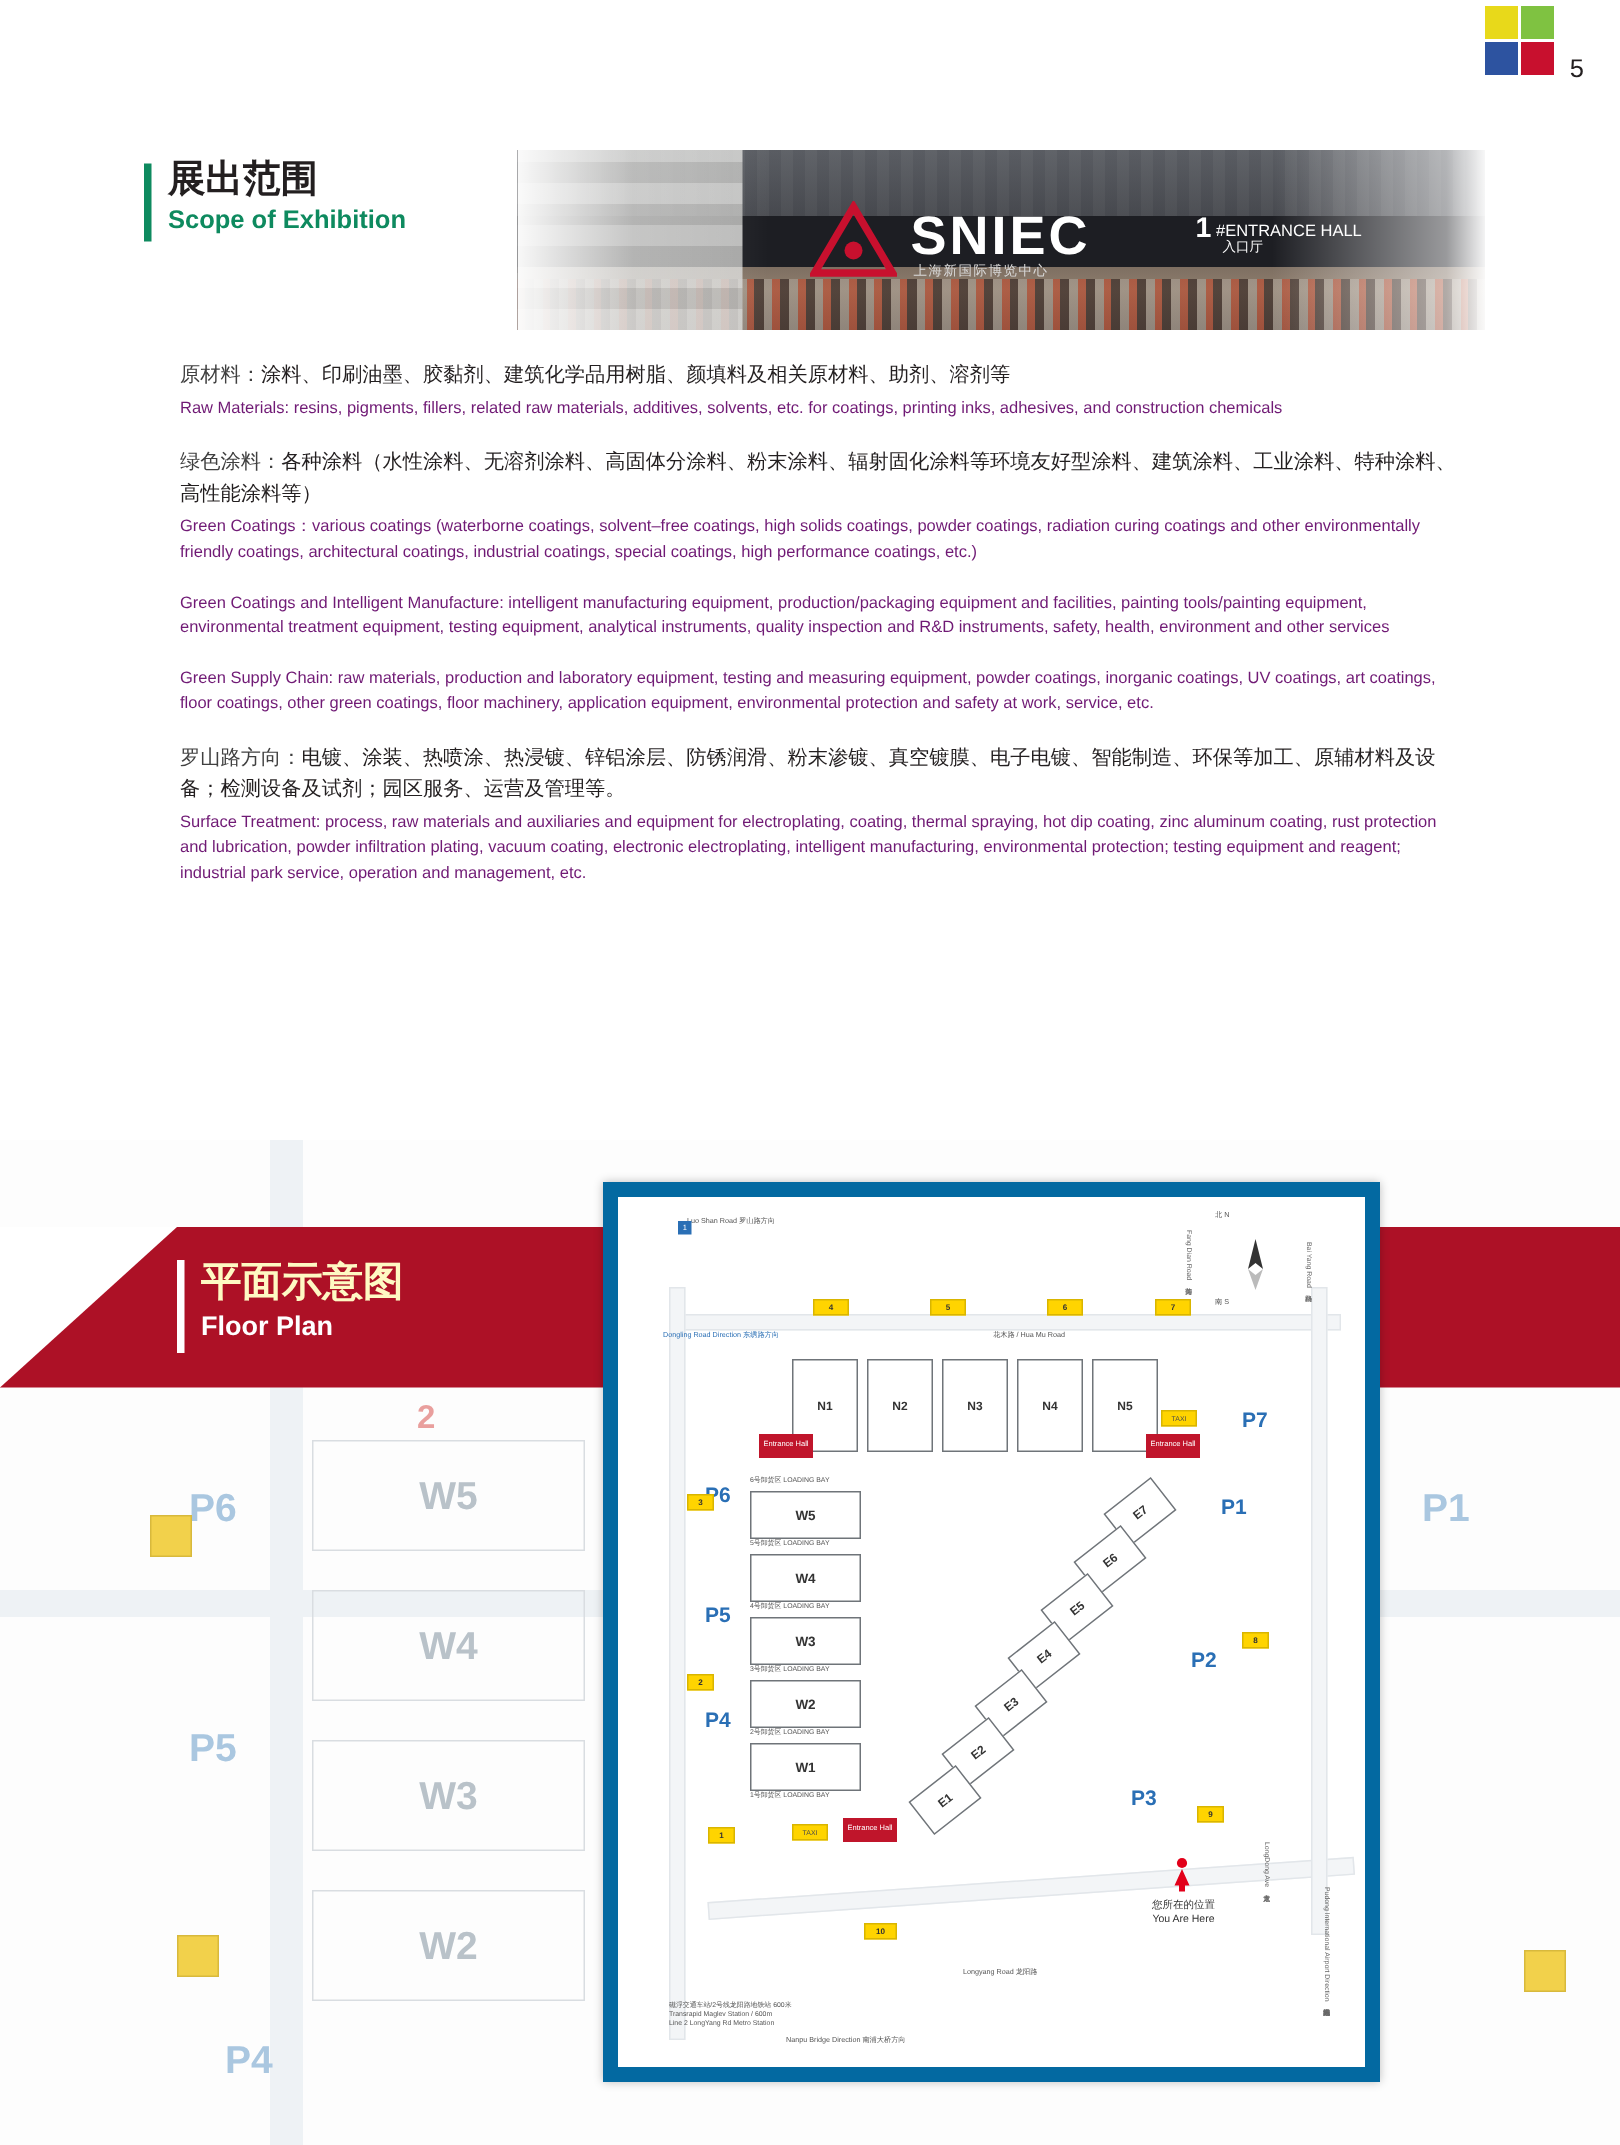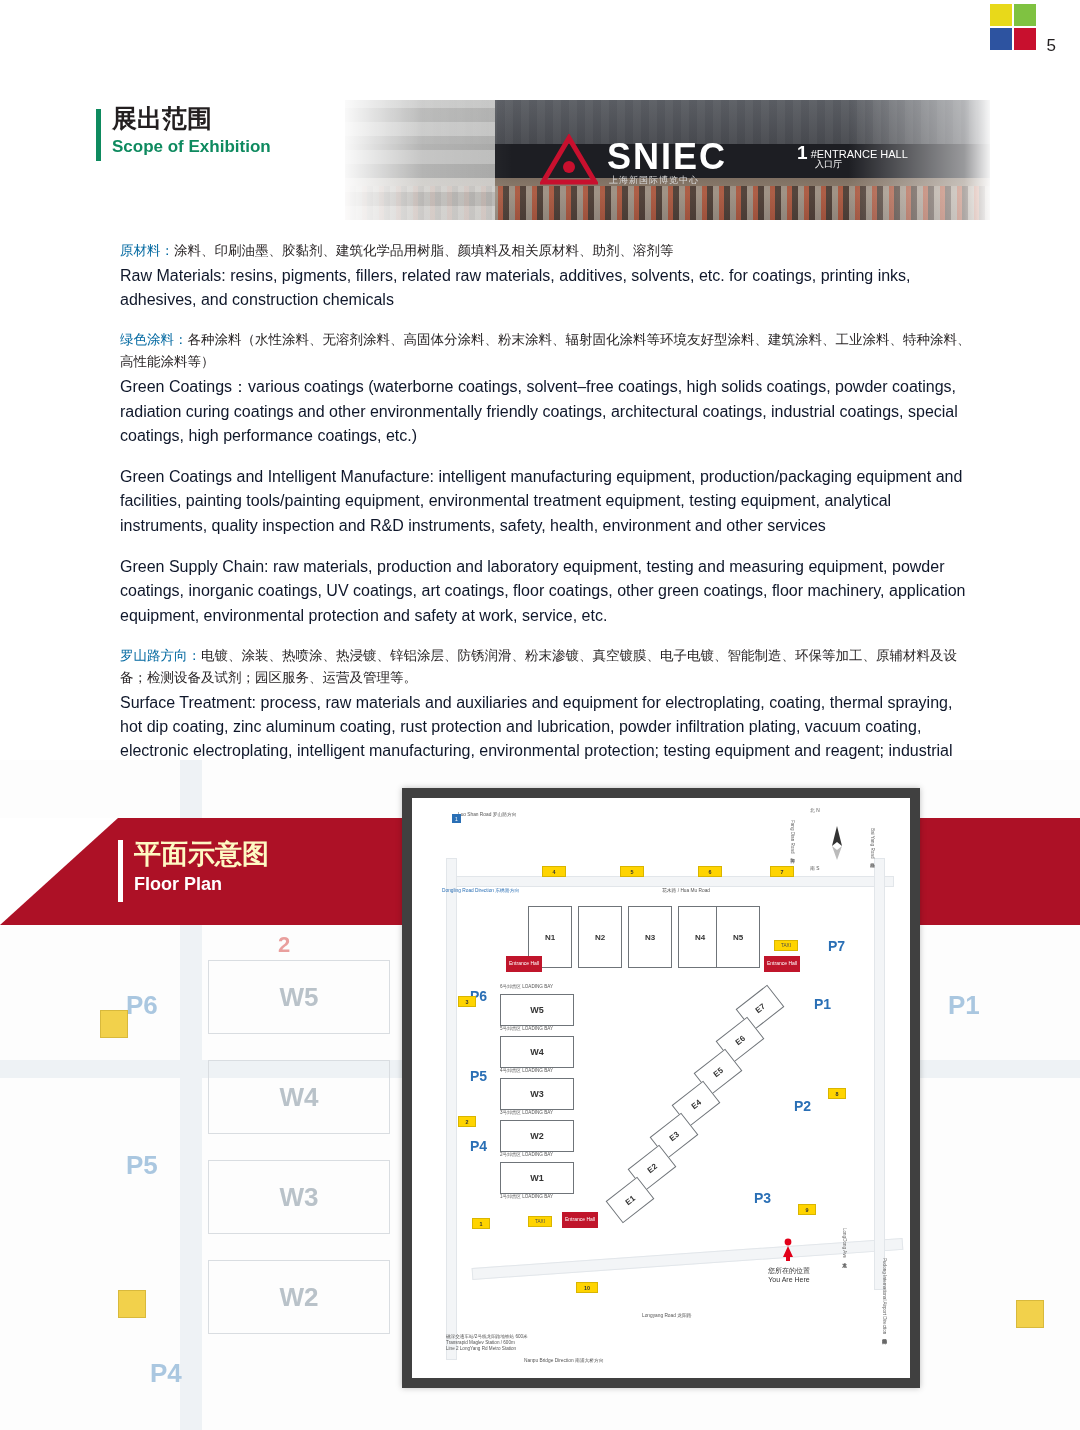--- a/index.html
+++ b/index.html
@@ -48,7 +48,7 @@
   .blk{margin-bottom:17px;}
   .cnline{font-size:13.5px;line-height:1.62;color:#231f20;
      font-family:"DejaVu Sans","Liberation Sans",sans-serif;}
-  .cnline .lbl{color:#0369a1;}
+  .cnline .lbl{color:#404040;}
   .enline{font-size:16px;line-height:1.52;color:#0f172a;margin-top:2px;
      font-family:"Liberation Sans",sans-serif;}
   

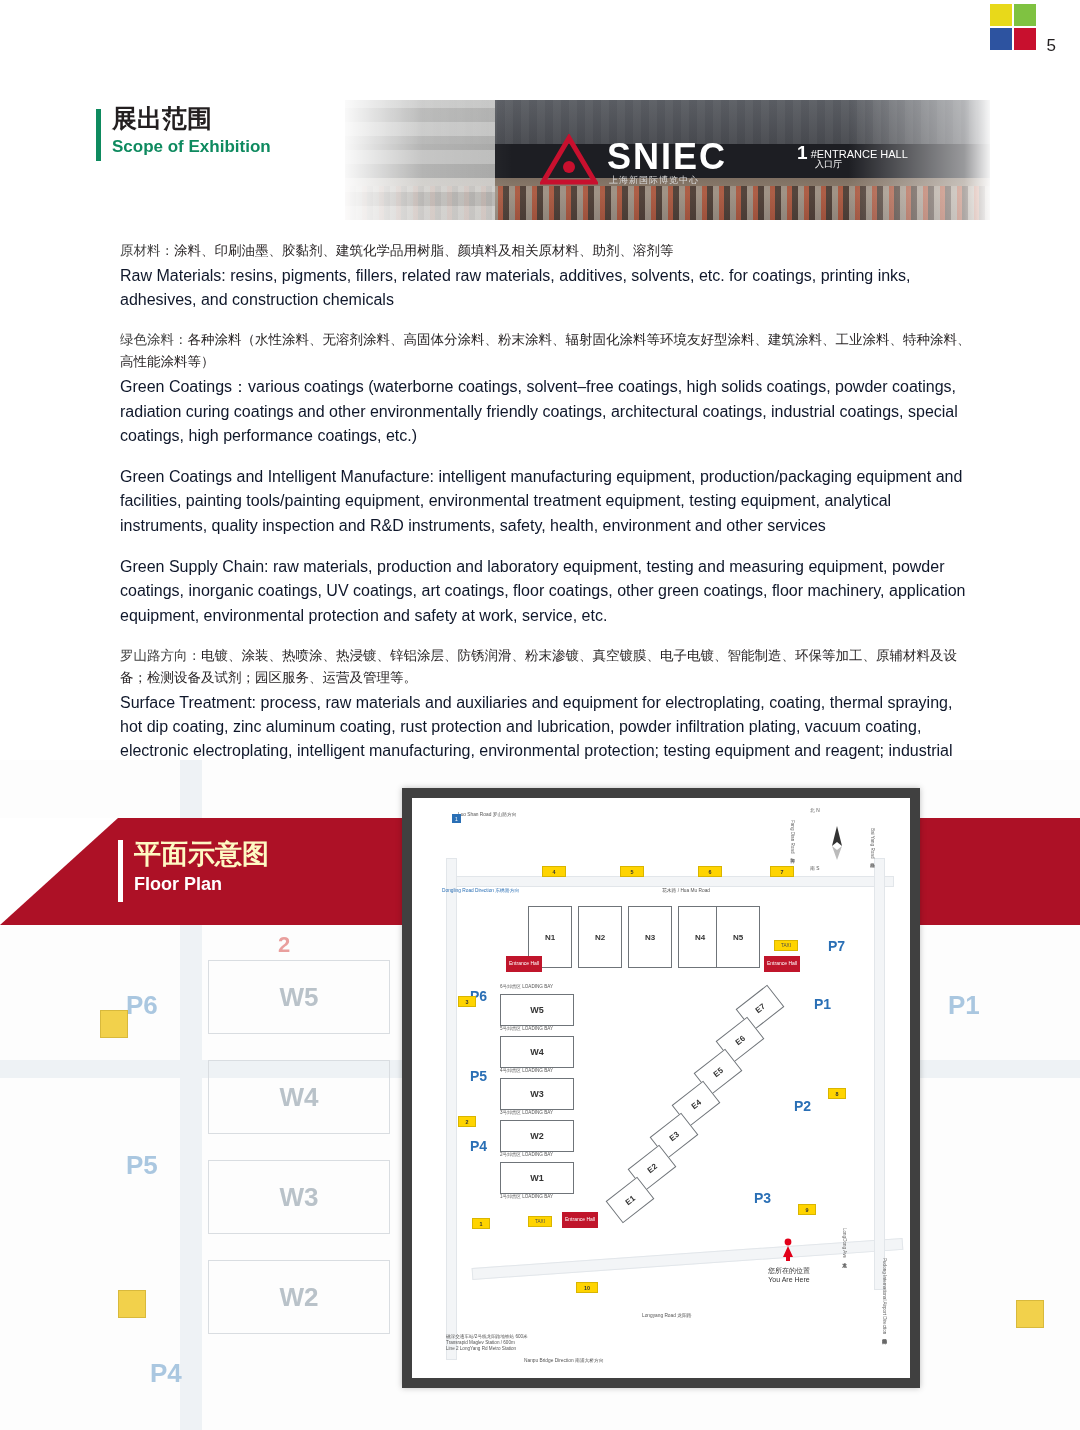--- a/index.html
+++ b/index.html
@@ -49,7 +49,7 @@
   .cnline{font-size:13.5px;line-height:1.62;color:#231f20;
      font-family:"DejaVu Sans","Liberation Sans",sans-serif;}
   .cnline .lbl{color:#404040;}
-  .enline{font-size:16px;line-height:1.52;color:#0f172a;margin-top:2px;
+  .enline{font-size:11px;line-height:1.52;color:#701a75;margin-top:2px;
      font-family:"Liberation Sans",sans-serif;}
   
   .fp{position:absolute;left:0;top:760px;width:1080px;height:670px;overflow:hidden;background:#fff;}

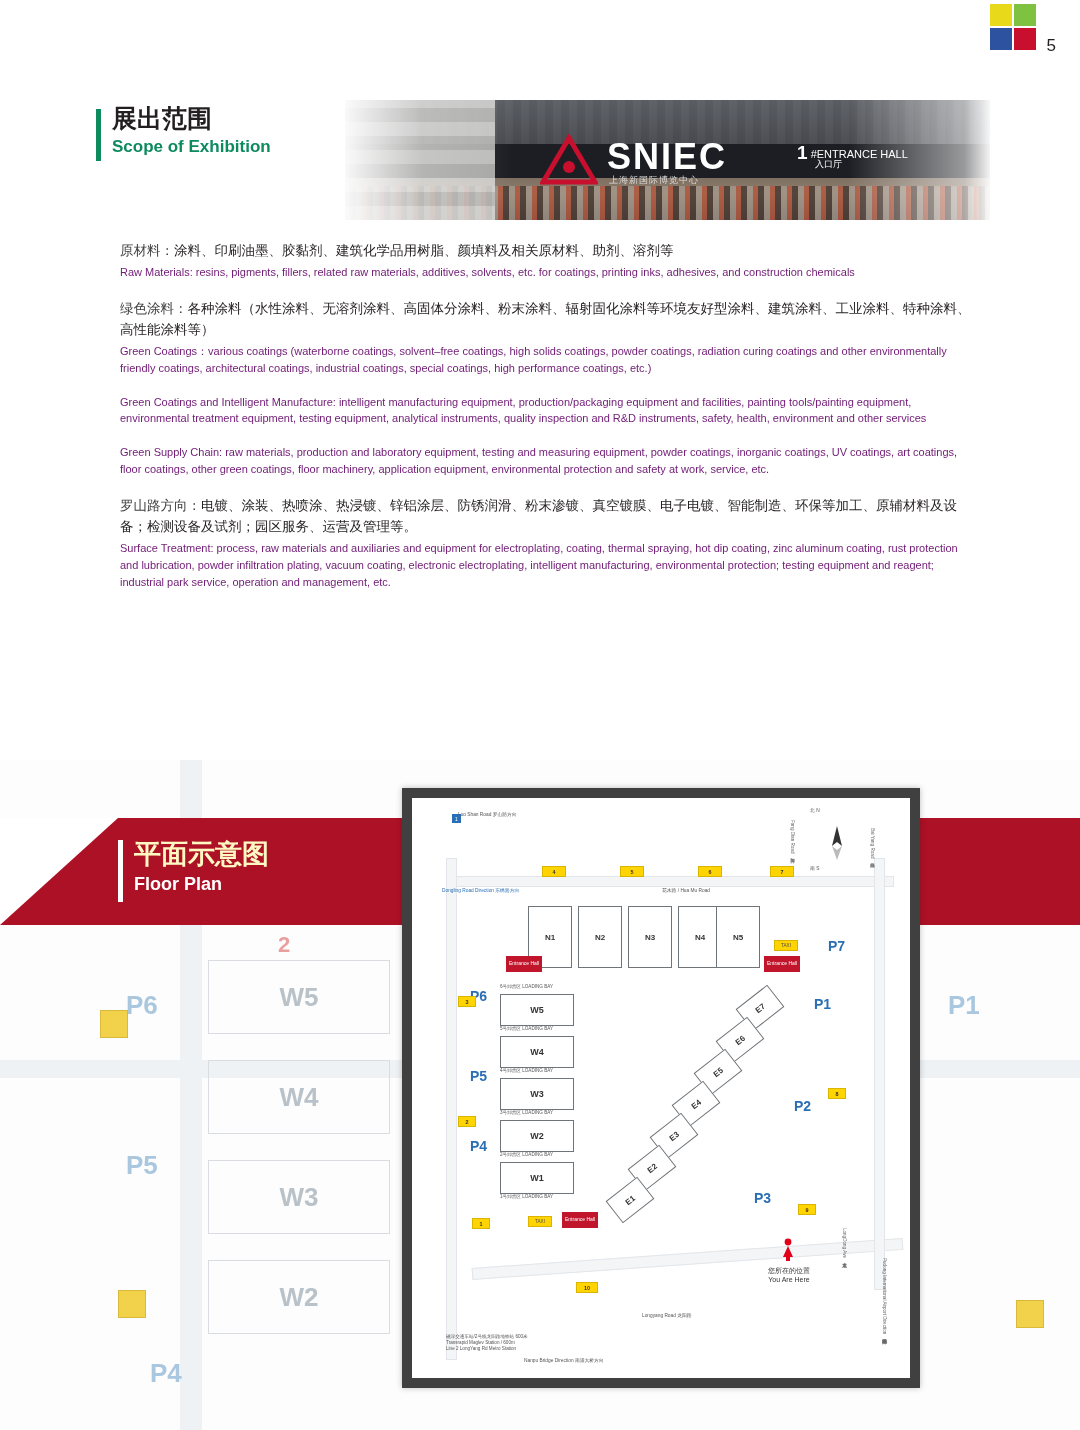--- a/index.html
+++ b/index.html
@@ -67,7 +67,7 @@
   .fp-band .corner{position:absolute;left:0;top:0;width:0;height:0;
      border-left:118px solid #fff;border-bottom:107px solid transparent;}
   
-  .map{position:absolute;left:402px;top:28px;width:518px;height:600px;background:#404040;
+  .map{position:absolute;left:402px;top:28px;width:518px;height:600px;background:#0369a1;
        box-shadow:0 0 6px rgba(0,0,0,.25);}
   .map .inner{position:absolute;inset:10px;border:0;background:#fff;overflow:hidden;font-size:5.2px;color:#4a4a4a;}
   .map .rd{position:absolute;background:#f3f5f7;border:0.5px solid #e2e6ea;}

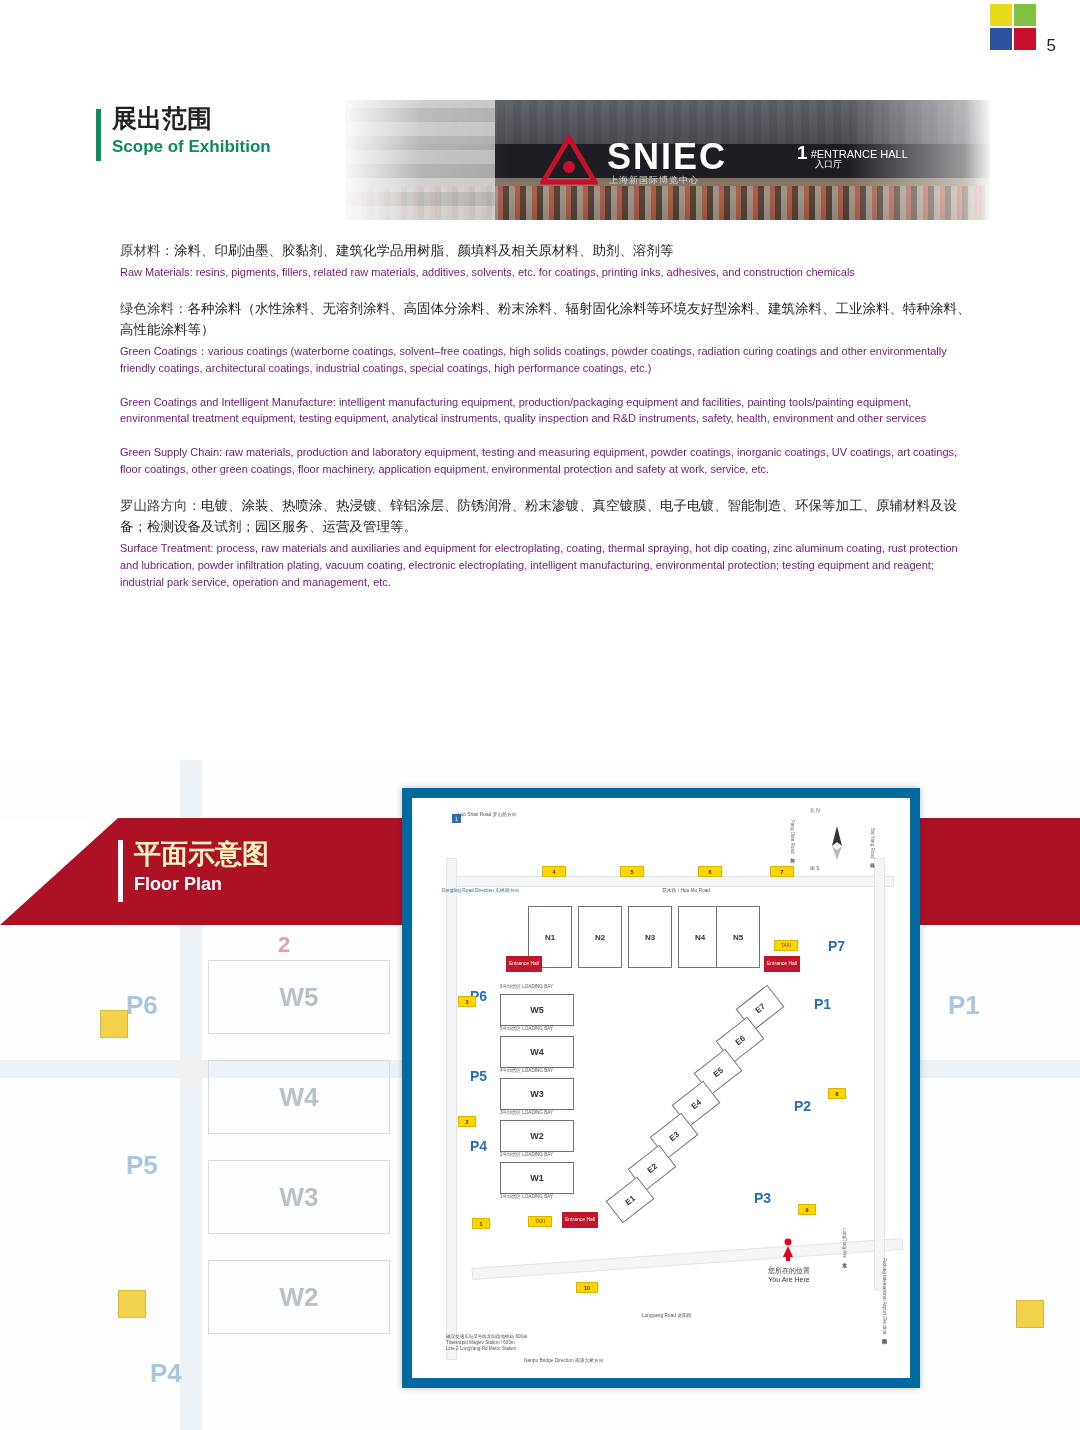--- a/index.html
+++ b/index.html
@@ -222,7 +222,7 @@
       <div class="hallbox" style="left:166px;top:108px;width:42px;height:60px;">N2</div>
       <div class="hallbox" style="left:216px;top:108px;width:42px;height:60px;">N3</div>
       <div class="hallbox" style="left:266px;top:108px;width:42px;height:60px;">N4</div>
-      <div class="hallbox" style="left:304px;top:108px;width:42px;height:60px;">N5</div>
+      <div class="hallbox" style="left:316px;top:108px;width:42px;height:60px;">N5</div>
 
       <div class="wbox" style="left:88px;top:196px;width:72px;height:30px;">W5</div>
       <div class="wbox" style="left:88px;top:238px;width:72px;height:30px;">W4</div>

